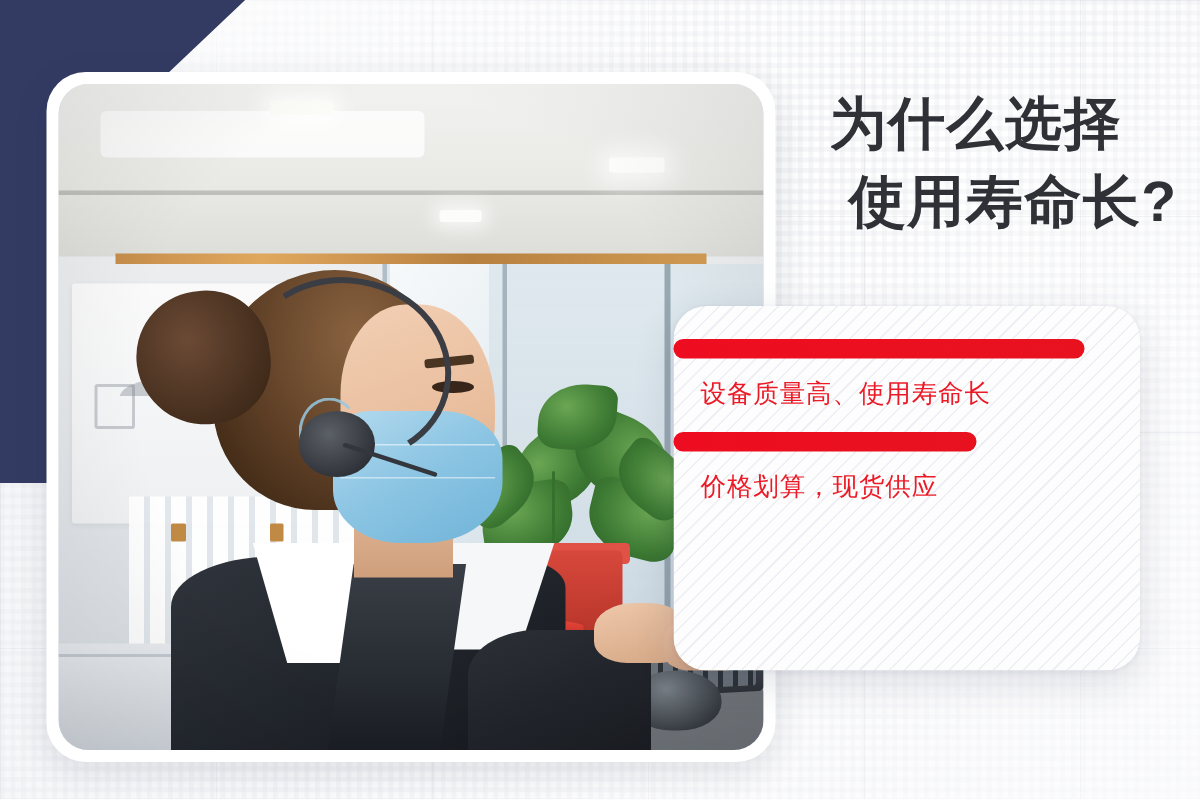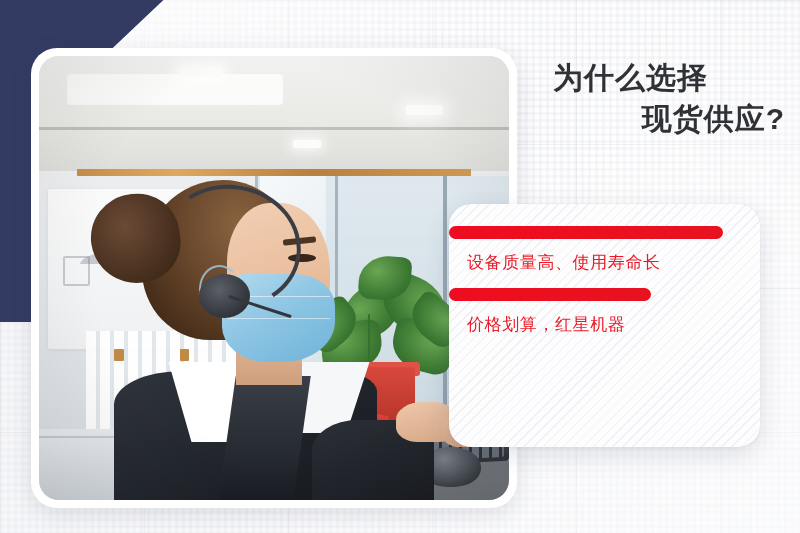--- a/index.html
+++ b/index.html
@@ -363,7 +363,7 @@
     top: 58px;
     width: 236px;
     color: #2f3136;
-    font-size: 30px;
+    font-size: 38px;
     font-weight: 700;
     letter-spacing: 1px;
     line-height: 1.36;

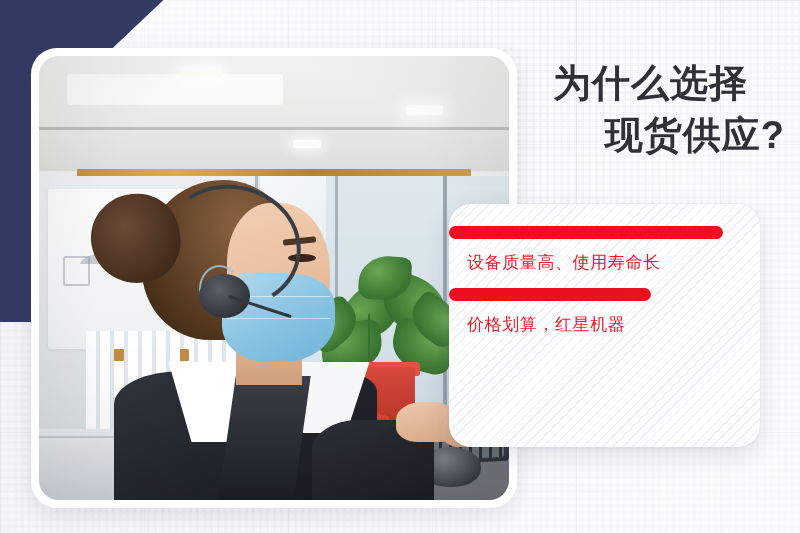--- a/index.html
+++ b/index.html
@@ -517,7 +517,7 @@
 
   <div class="heading">
     <span>为什么选择</span>
-    <span class="l2">现货供应?</span>
+    <span class="l2">使用寿命长?</span>
   </div>
 
   <div class="feature-card">

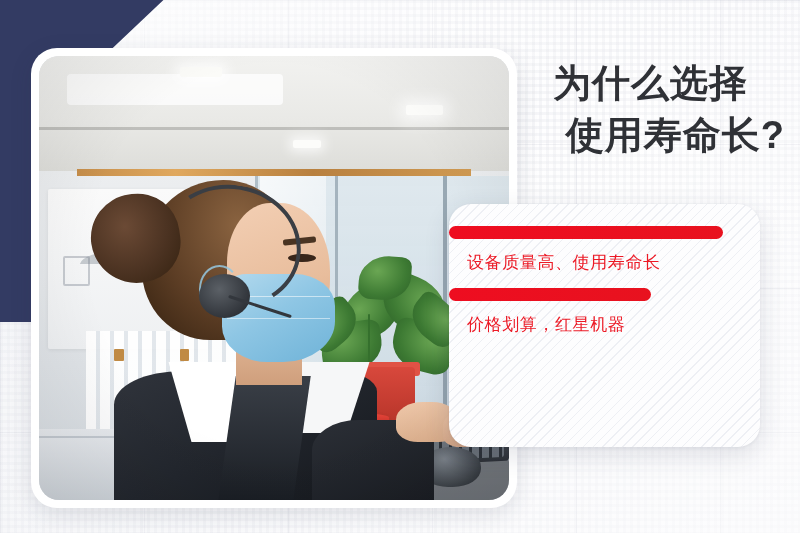--- a/index.html
+++ b/index.html
@@ -531,7 +531,7 @@
 
       <li class="feature-item">
         <div class="bar bar-red" style="width: 65%;"></div>
-        <span class="feature-text text-red">价格划算，红星机器</span>
+        <span class="feature-text text-red">价格划算，现货供应</span>
       </li>
 
     </ul>

